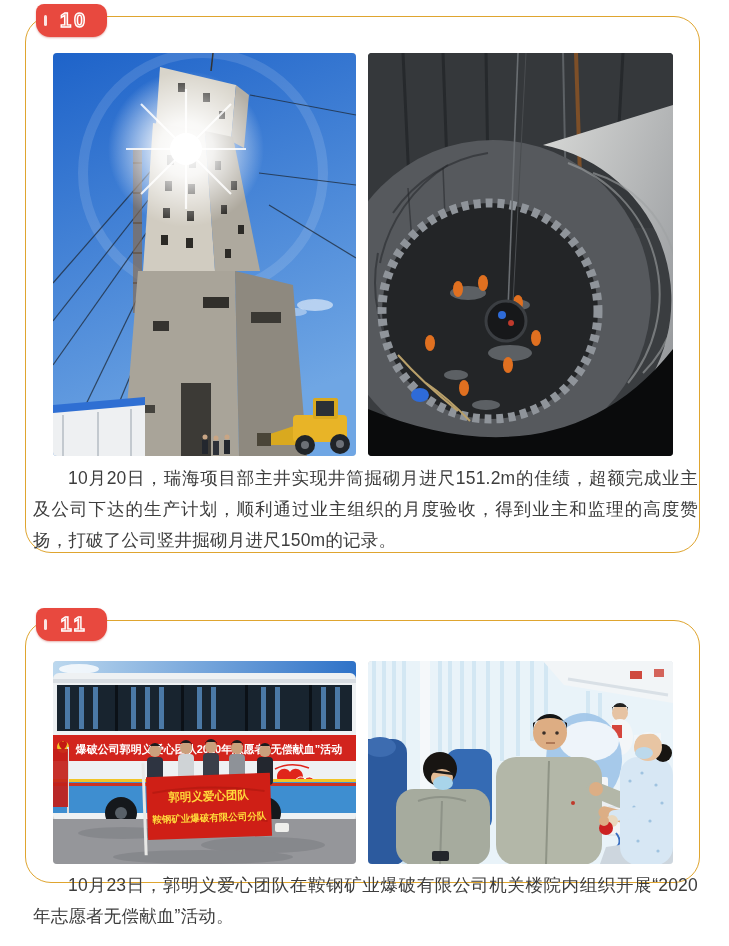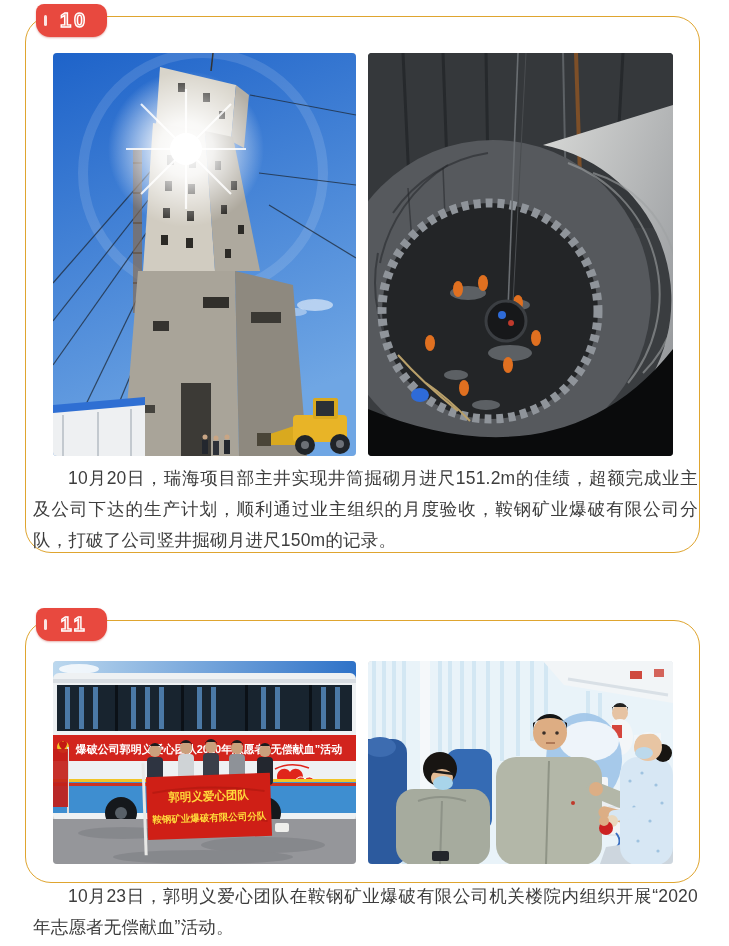--- a/index.html
+++ b/index.html
@@ -230,7 +230,7 @@
     </svg>
   </div>
 
-  <p class="para" id="para-10">10月20日，瑞海项目部主井实现井筒掘砌月进尺151.2m的佳绩，超额完成业主及公司下达的生产计划，顺利通过业主组织的月度验收，鞍钢矿业爆破有限公司分队，打破了公司竖井掘砌月进尺150m的记录。</p>
+  <p class="para" id="para-10">10月20日，瑞海项目部主井实现井筒掘砌月进尺151.2m的佳绩，超额完成业主及公司下达的生产计划，顺利通过业主组织的月度验收，得到业主和监理的高度赞扬，打破了公司竖井掘砌月进尺150m的记录。</p>
 </div>
 
 <div class="section-box" id="section-11">

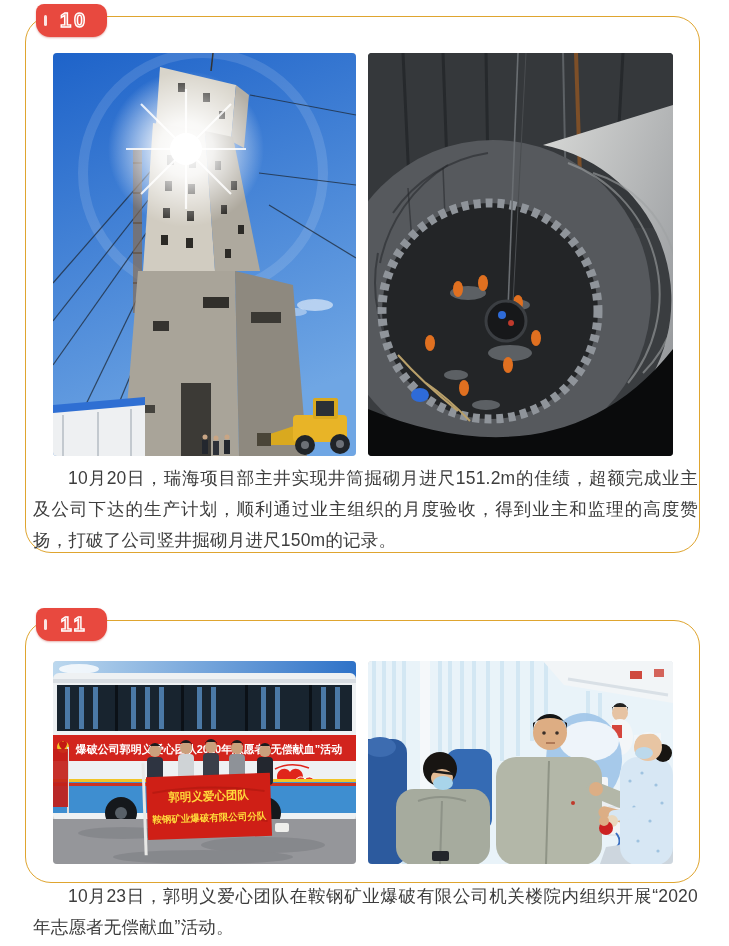--- a/index.html
+++ b/index.html
@@ -43,7 +43,7 @@
     text-align:justify; text-indent:2em; letter-spacing:.2px;
   }
   #para-10 { top:446px; }
-  #para-11 { top:249px;margin-top:11px; }
+  #para-11 { top:249px; }
 </style>
 </head>
 <body>

